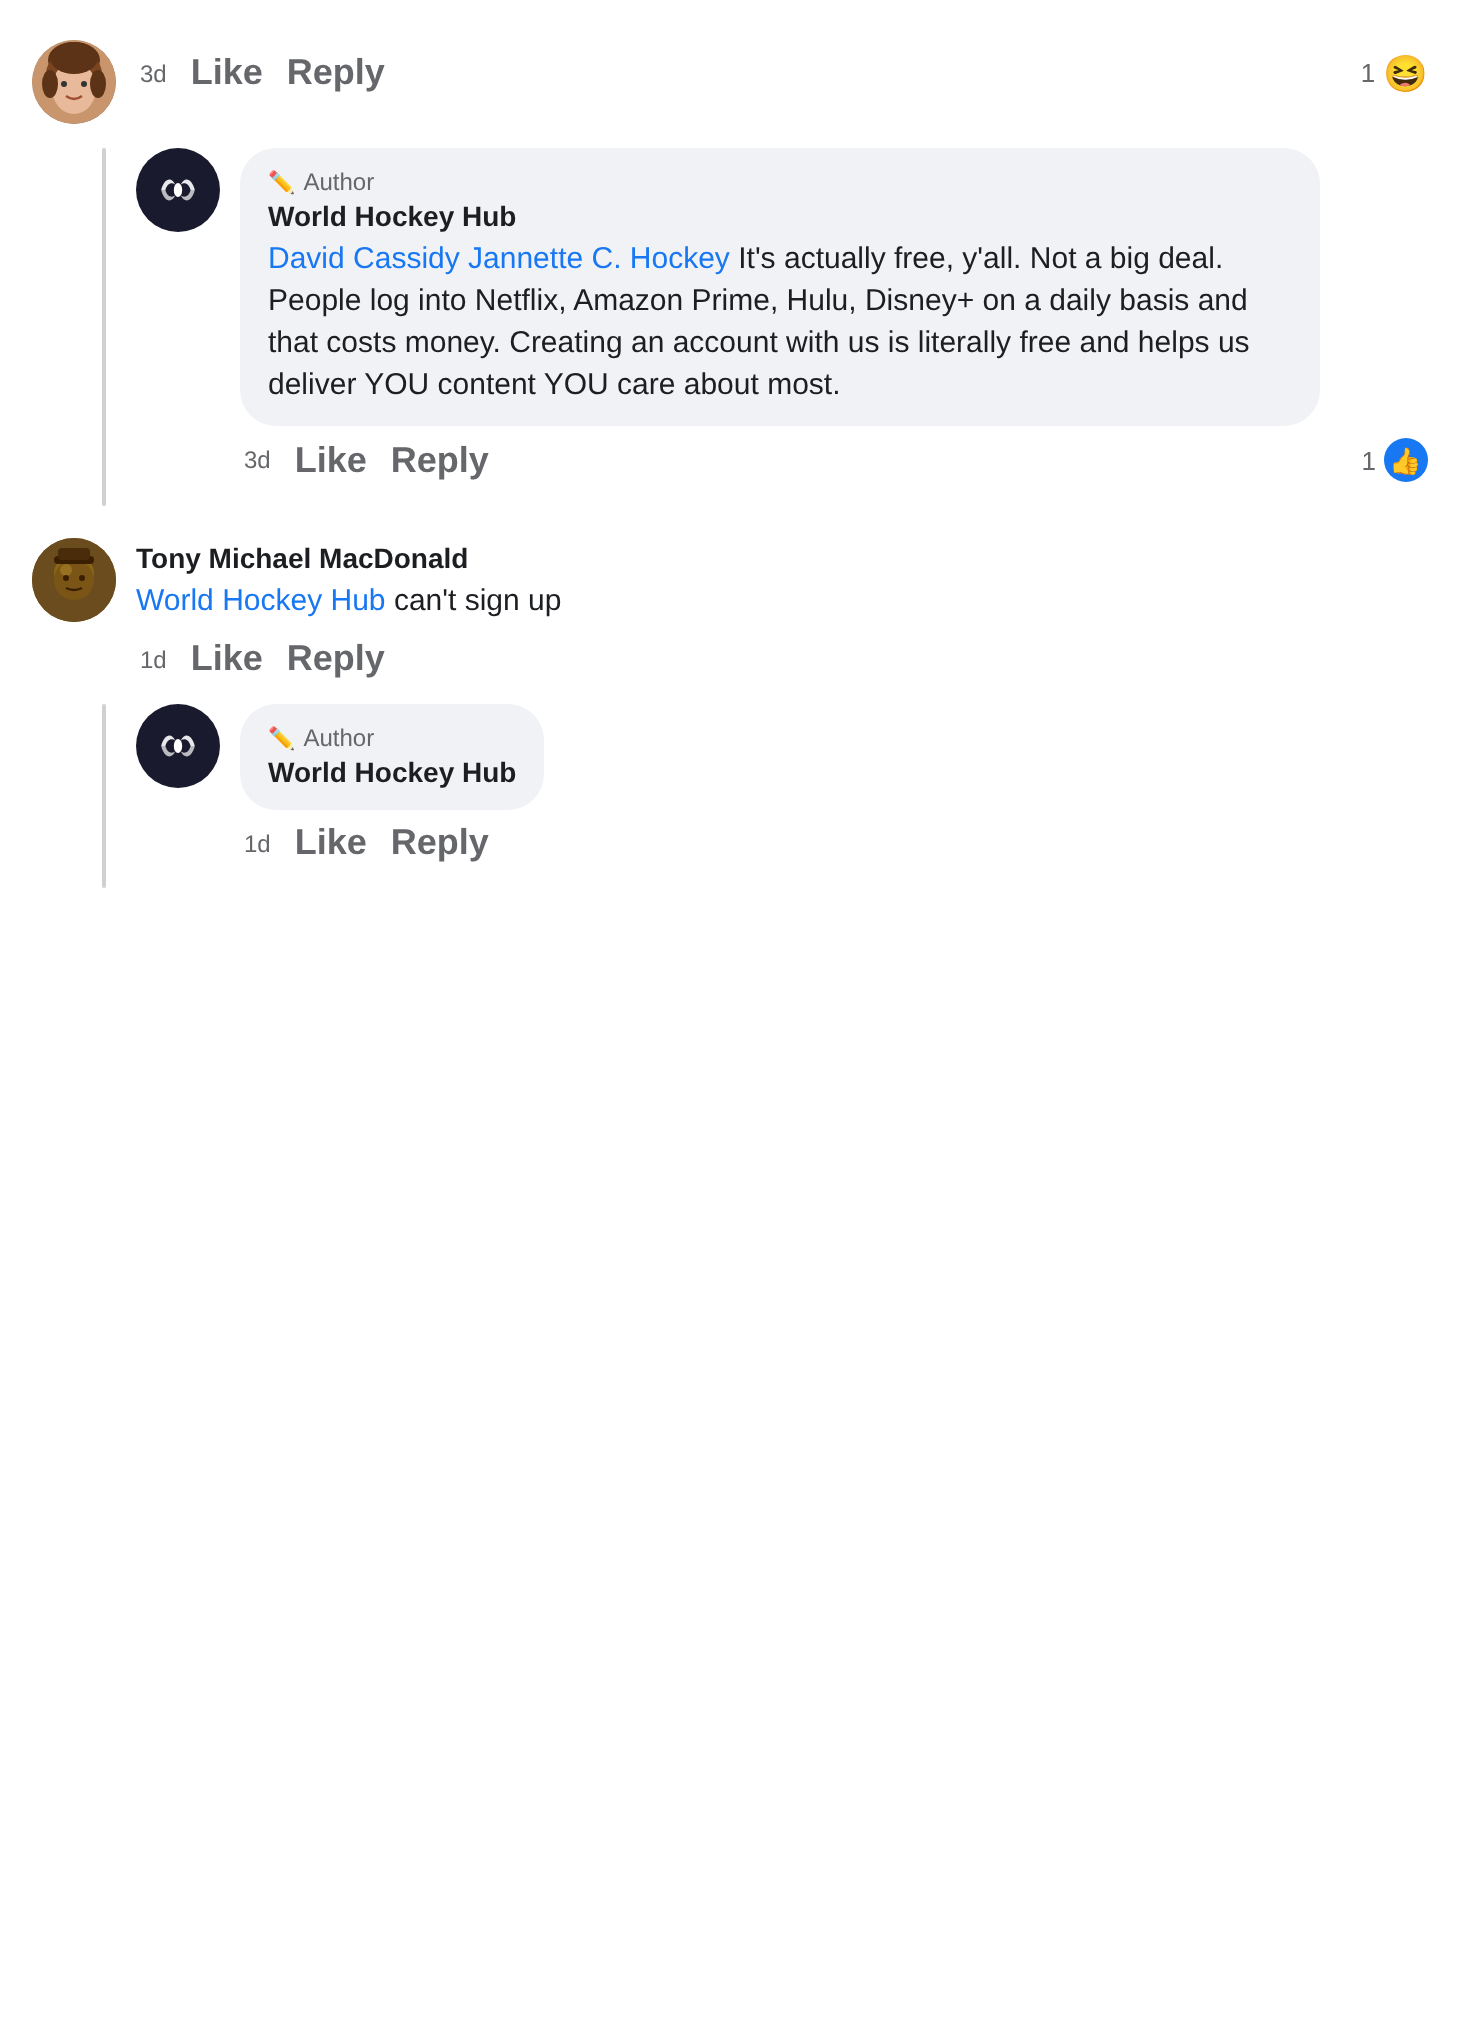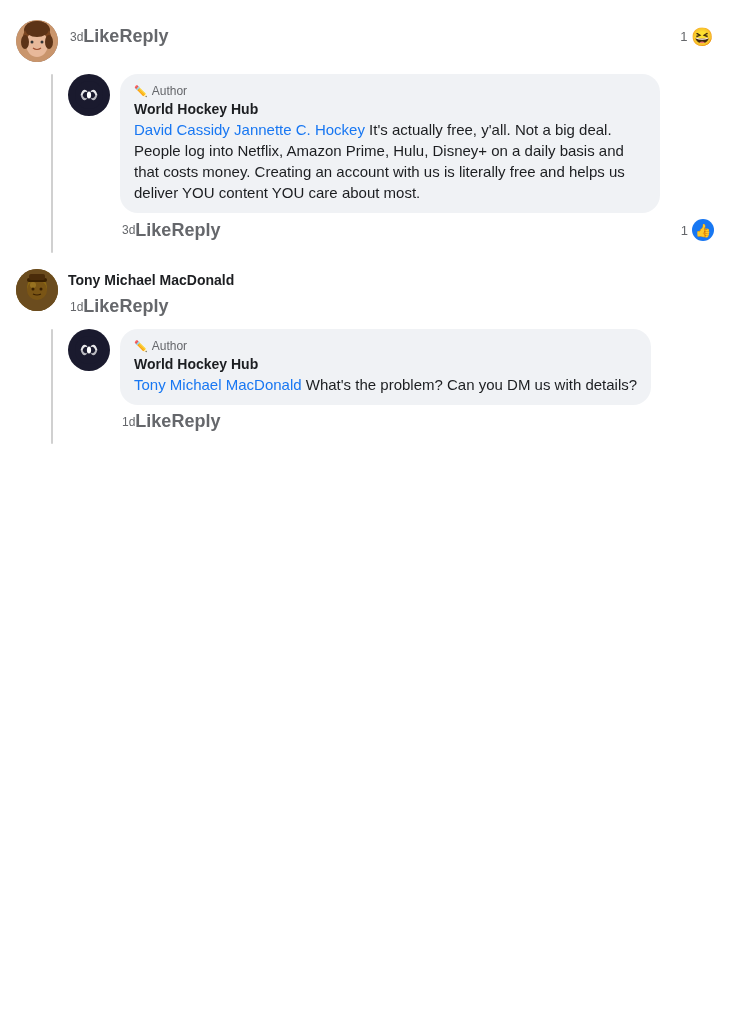--- a/index.html
+++ b/index.html
@@ -129,6 +129,7 @@
     .comment-actions {
       display: flex;
       align-items: center;
+      gap: 12px;
       margin-top: 6px;
       padding-left: 2px;
     }

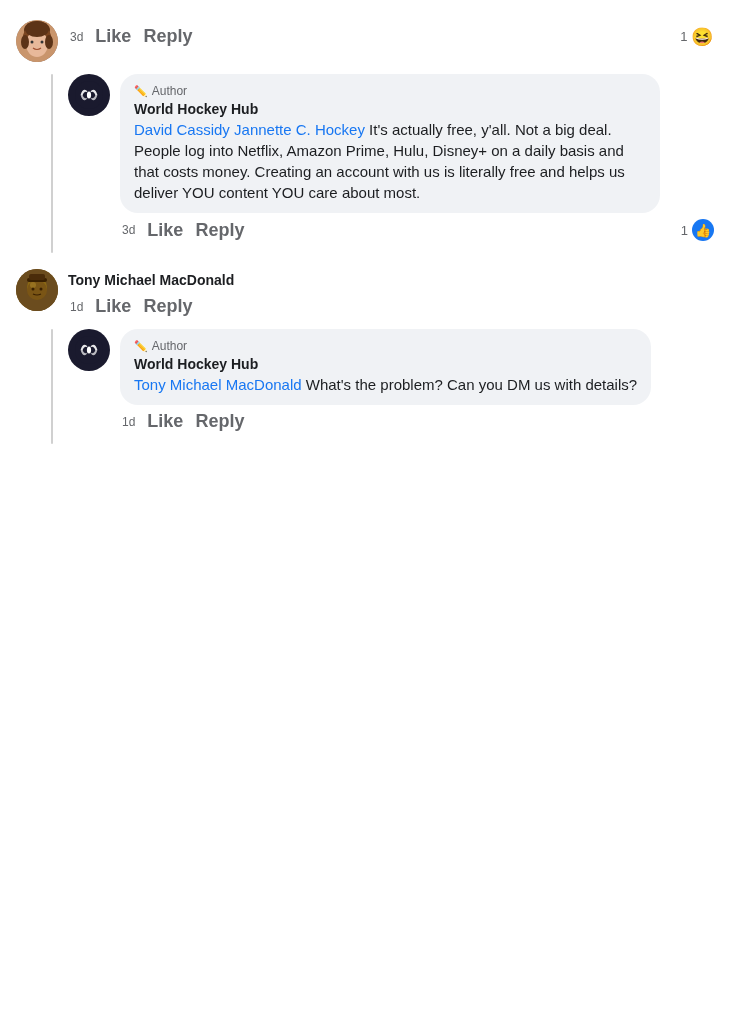--- a/index.html
+++ b/index.html
@@ -311,6 +311,10 @@
       <div class="comment-content">
         <div class="comment-no-bubble">
           <span class="commenter-name">Tony Michael MacDonald</span>
+          <div class="comment-text">
+            <span class="mention">World Hockey Hub</span>
+            <span> can't sign up</span>
+          </div>
         </div>
         <div class="comment-actions">
           <span class="action-time">1d</span>

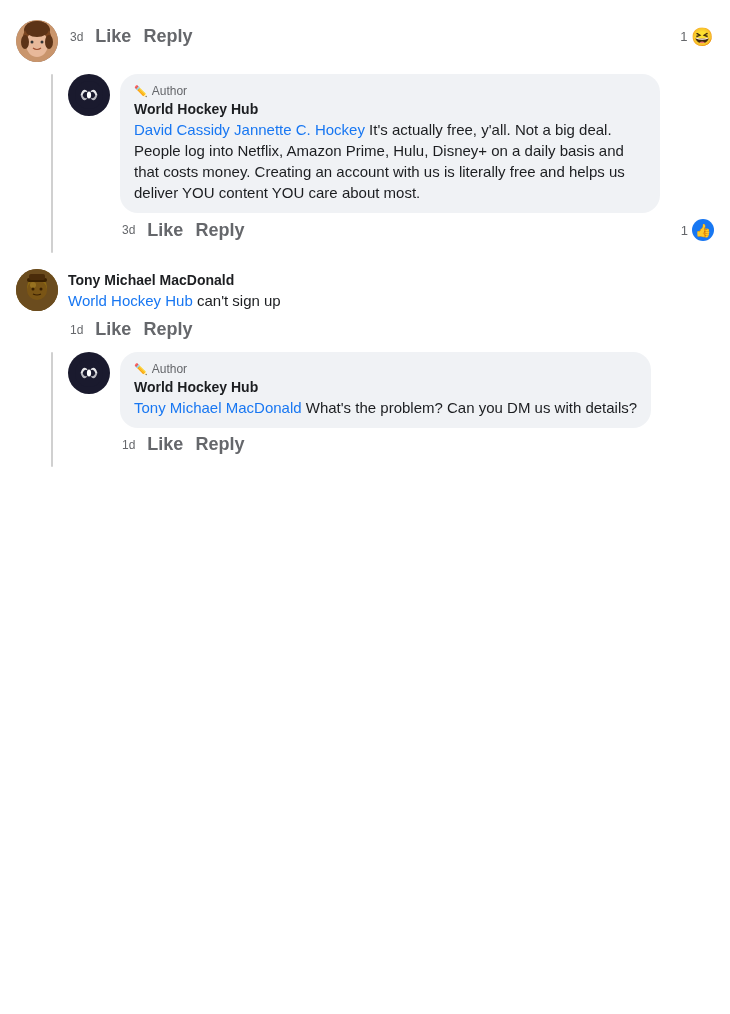--- a/index.html
+++ b/index.html
@@ -353,10 +353,6 @@
                 <span>Author</span>
               </div>
               <span class="commenter-name">World Hockey Hub</span>
-              <div class="comment-text">
-                <span class="mention">Tony Michael MacDonald</span>
-                <span> What's the problem? Can you DM us with details?</span>
-              </div>
             </div>
             <div class="comment-actions">
               <span class="action-time">1d</span>

